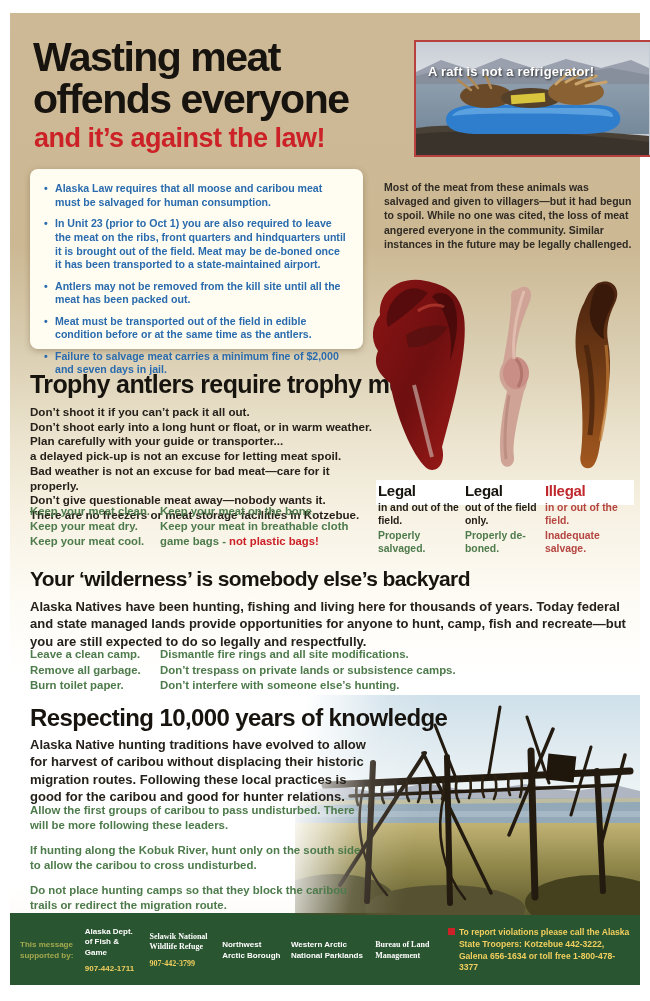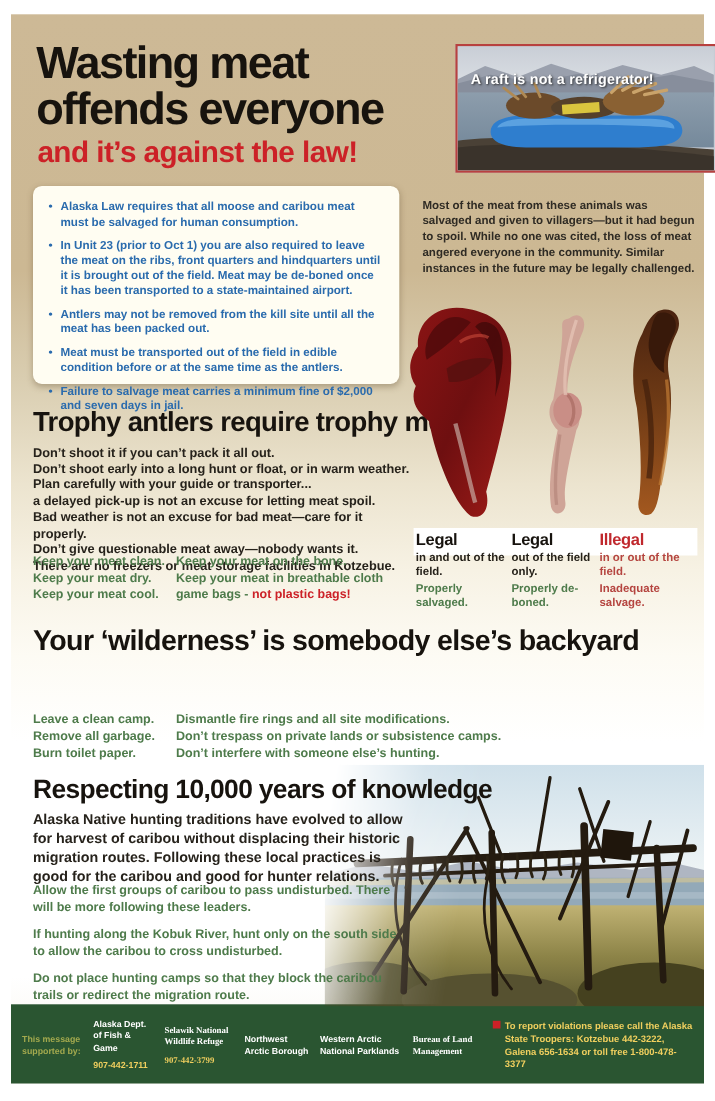--- a/index.html
+++ b/index.html
@@ -59,7 +59,7 @@
   .legal-col.illegal .desc, .legal-col.illegal .note { color:#b54540; }
 
   
-  .wild-h { left:20px; top:554px; font-size:26px; }
+  .wild-h { left:20px; top:554px; font-size:21px; }
   .wild-p { left:20px; top:585px; width:602px; font-size:13px; font-weight:bold; color:#26221b; line-height:1.33; }
   .wild-cols { top:634px; font-size:11.4px; font-weight:bold; color:#4e7b4b; line-height:1.36; }
   .wild1 { left:20px; width:130px; }

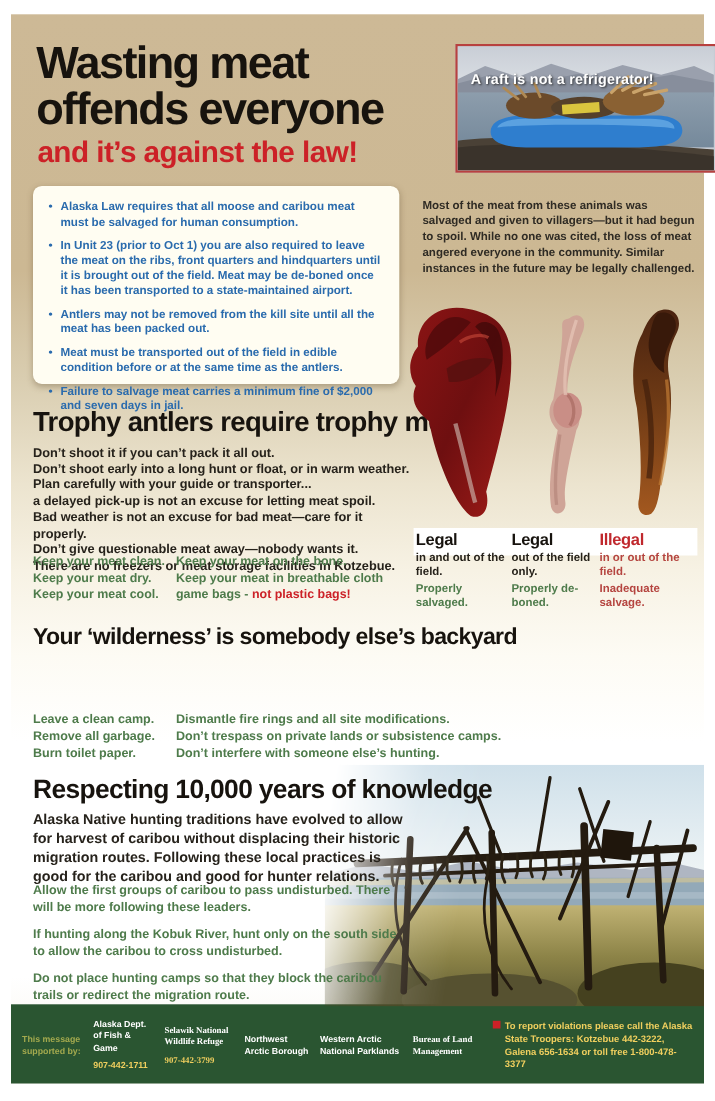--- a/index.html
+++ b/index.html
@@ -212,6 +212,7 @@
     </div>
 
     <div class="abs h2 wild-h">Your ‘wilderness’ is somebody else’s backyard</div>
+    <div class="abs wild-p">Alaska Natives have been hunting, fishing and living here for thousands of years. Today federal and state managed lands provide opportunities for anyone to hunt, camp, fish and recreate—but you are still expected to do so legally and respectfully.</div>
     <div class="abs wild-cols wild1">
       <div>Leave a clean camp.</div>
       <div>Remove all garbage.</div>

